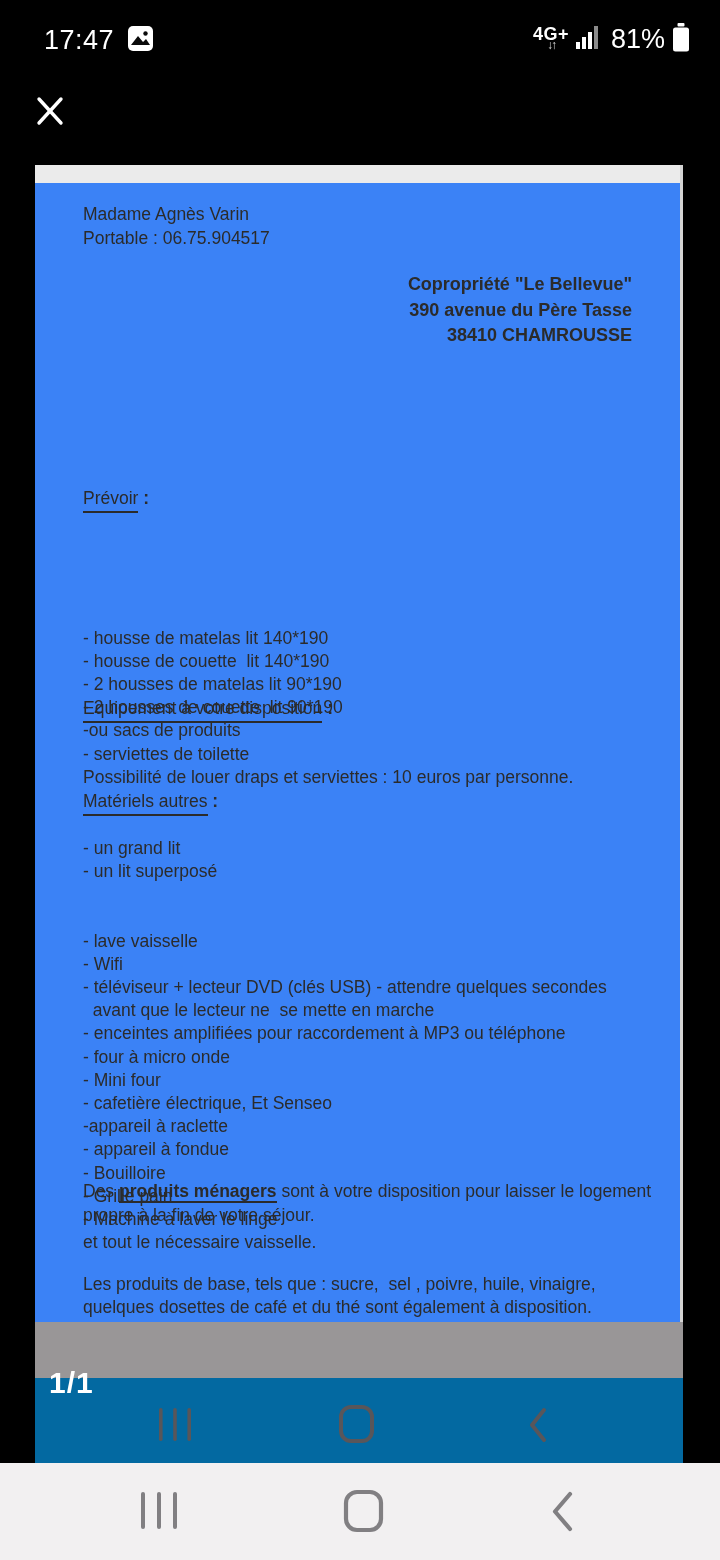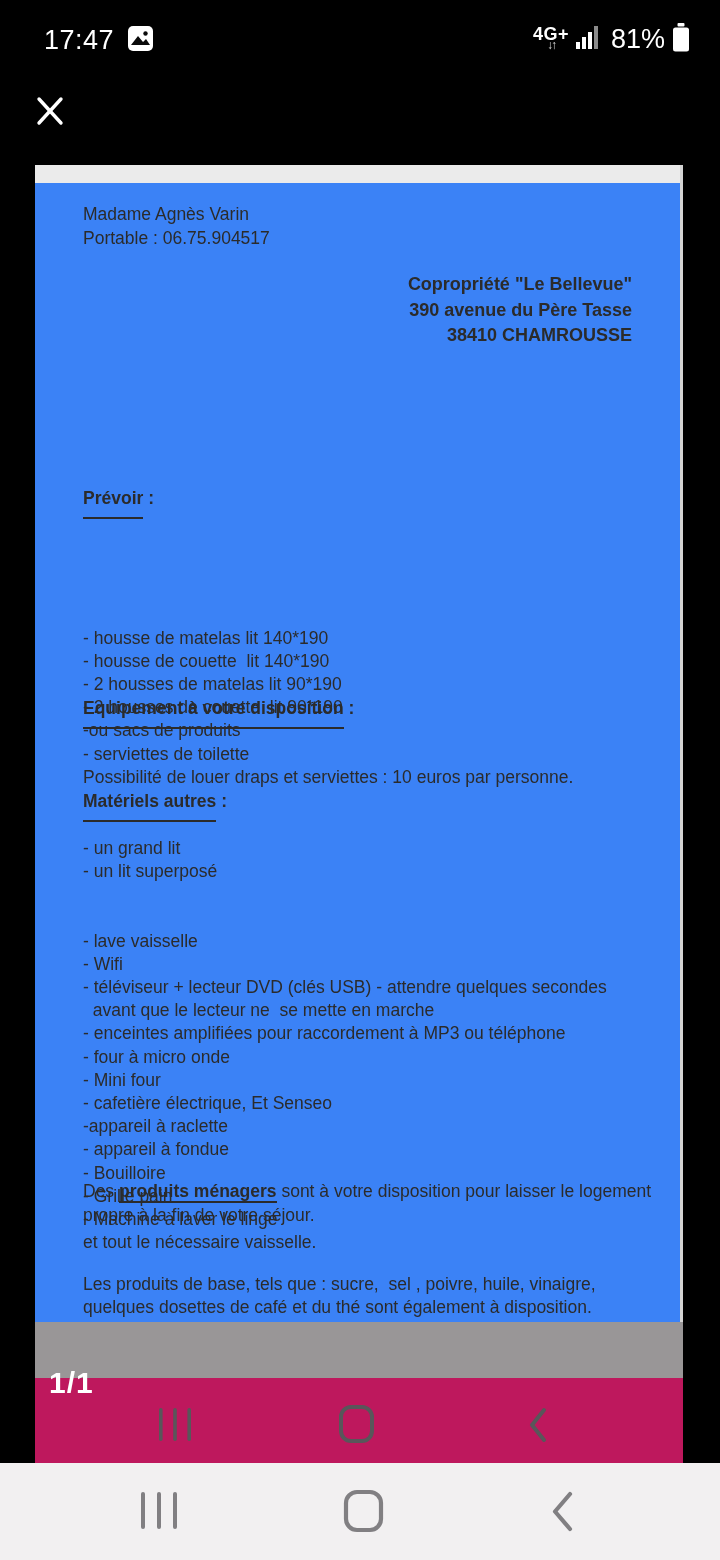--- a/index.html
+++ b/index.html
@@ -42,7 +42,7 @@
   .sec-equipement { top:486px; }
   .sec-materiels  { top:579px; }
   .sec-paragraph  { top:969px; width:574px; }
-  .hd { font-weight:bold; border-bottom:2px solid #2b2b2b; padding-bottom:9px; }
+  .hd { font-weight:normal; border-bottom:2px solid #2b2b2b; padding-bottom:3px; }
   .hd-suffix { font-weight:bold; }
   .bold-u { font-weight:bold; border-bottom:2px solid #2b2b2b; }
 

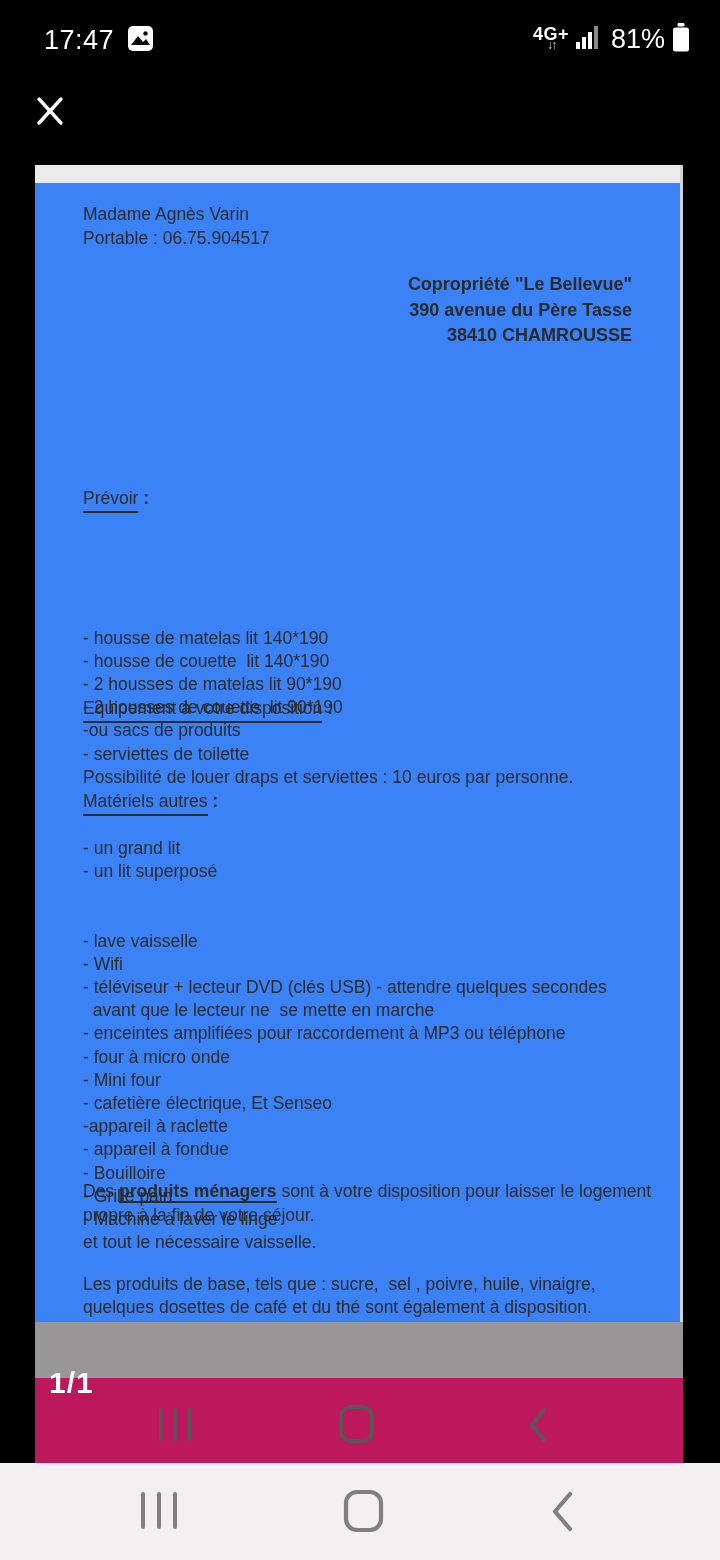--- a/index.html
+++ b/index.html
@@ -49,7 +49,7 @@
   
   .pager-band {
     position:absolute; left:35px; top:1322px; width:648px; height:141px;
-    background:#be185d;
+    background:#0369a1;
   }
   .pager-band-top { position:absolute; top:0; left:0; right:0; height:56px; background:#999697; }
   .page-indicator { position:absolute; left:14px; top:44px; color:#fff; font-size:30px;

